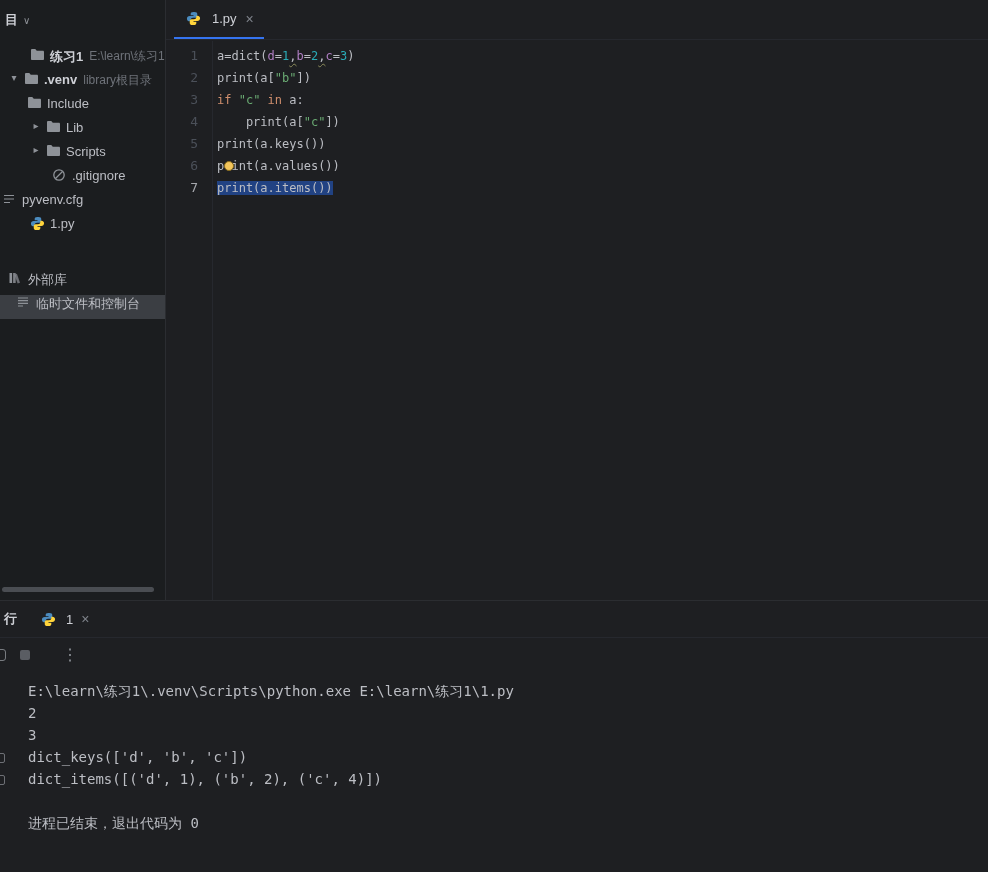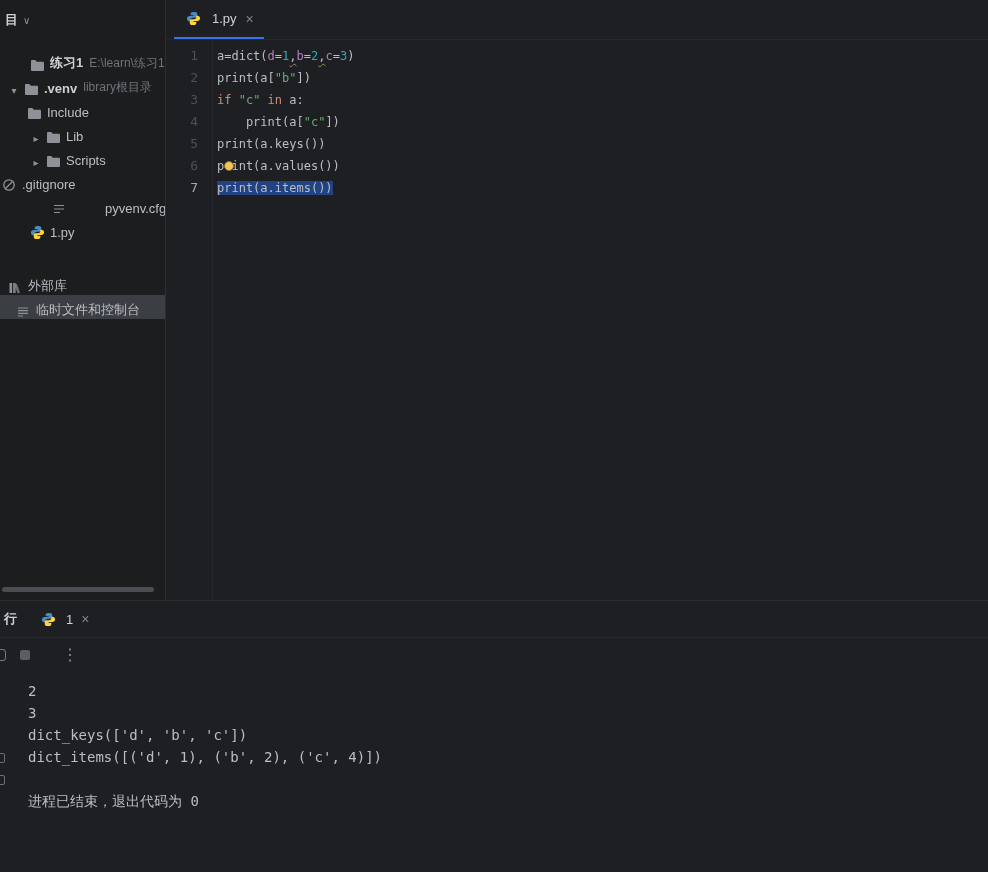--- a/index.html
+++ b/index.html
@@ -20,7 +20,7 @@
   .panel-header{height:40px;display:flex;align-items:center;gap:5px;padding-left:5px;font-size:13px;font-weight:700;color:var(--bright)}
   .panel-header .chev-hdr{font-size:10px;color:var(--icon);font-weight:400}
   .tree{padding-top:8px}
-  .tree-row{height:24px;display:flex;align-items:flex-end;font-size:13px;white-space:nowrap;cursor:pointer;overflow:hidden}
+  .tree-row{height:24px;display:flex;align-items:flex-start;font-size:13px;white-space:nowrap;cursor:pointer;overflow:hidden}
   .tree-row.selected{background:var(--tree-selected)}
   .chev{width:16px;font-size:10px;color:var(--icon);text-align:center;flex:none}
   .ticon{width:18px;display:inline-flex;align-items:center;justify-content:center;flex:none;margin-right:4px}

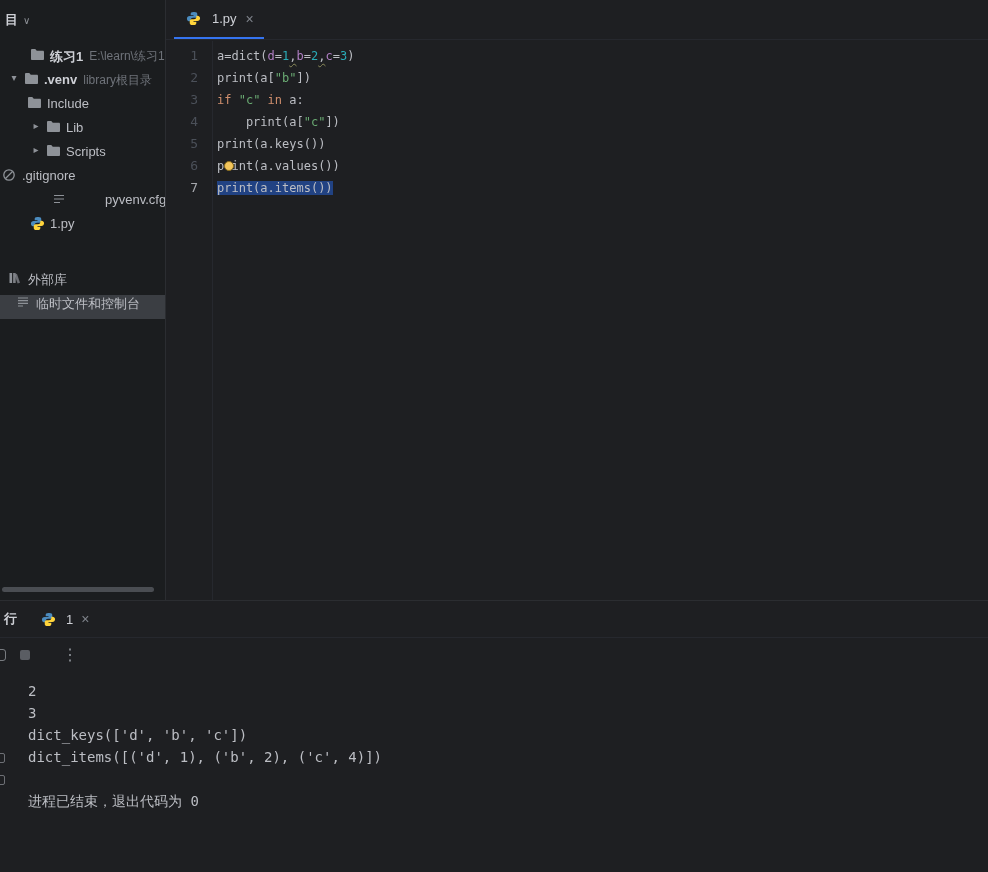--- a/index.html
+++ b/index.html
@@ -115,7 +115,7 @@
           </span>
           <span class="tlabel">Scripts</span>
         </div>
-        <div class="tree-row" style="">
+        <div class="tree-row" style="padding-left: 50px;">
           <span class="ticon">
             <svg width="14" height="14" viewBox="0 0 14 14">
               <circle cx="7" cy="7" r="5.2" fill="none" stroke="#8E9298" stroke-width="1.3"></circle>

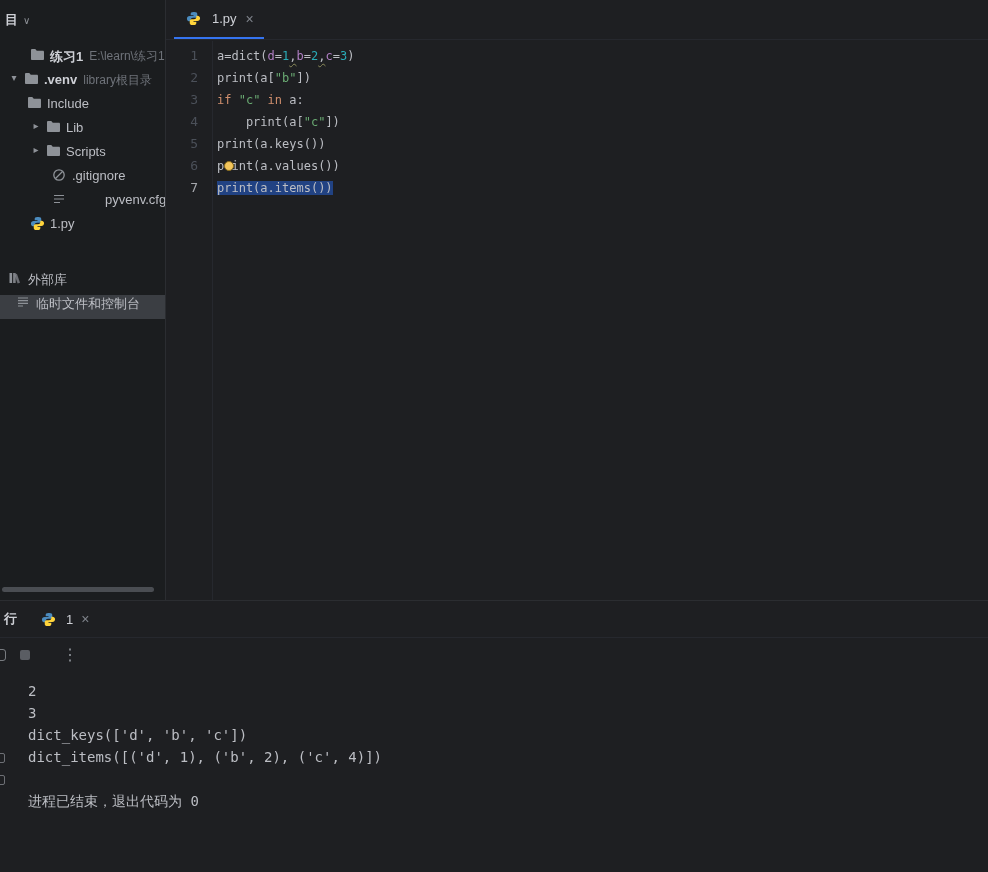--- a/index.html
+++ b/index.html
@@ -124,7 +124,7 @@
           </span>
           <span class="tlabel">.gitignore</span>
         </div>
-        <div class="tree-row" style="padding-left: 50px; gap: 33px;">
+        <div class="tree-row" style="">
           <span class="ticon">
             <svg width="14" height="14" viewBox="0 0 14 14">
               <g stroke="#8E9298" stroke-width="1.2" fill="none">

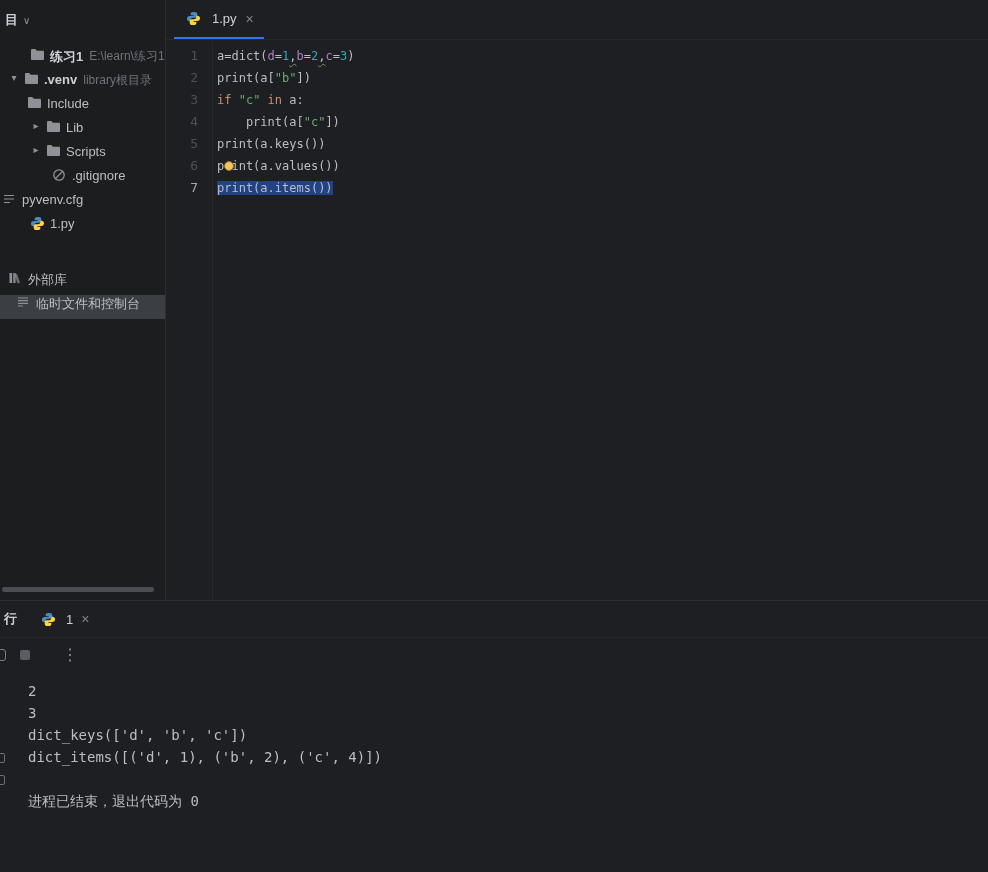--- a/index.html
+++ b/index.html
@@ -232,6 +232,7 @@
       <span class="edge-icon" style="top:34px"></span>
     </div>
     <div class="console">
+        <div>E:\learn\练习1\.venv\Scripts\python.exe E:\learn\练习1\1.py</div>
         <div>2</div>
         <div>3</div>
         <div>dict_keys(['d', 'b', 'c'])</div>

